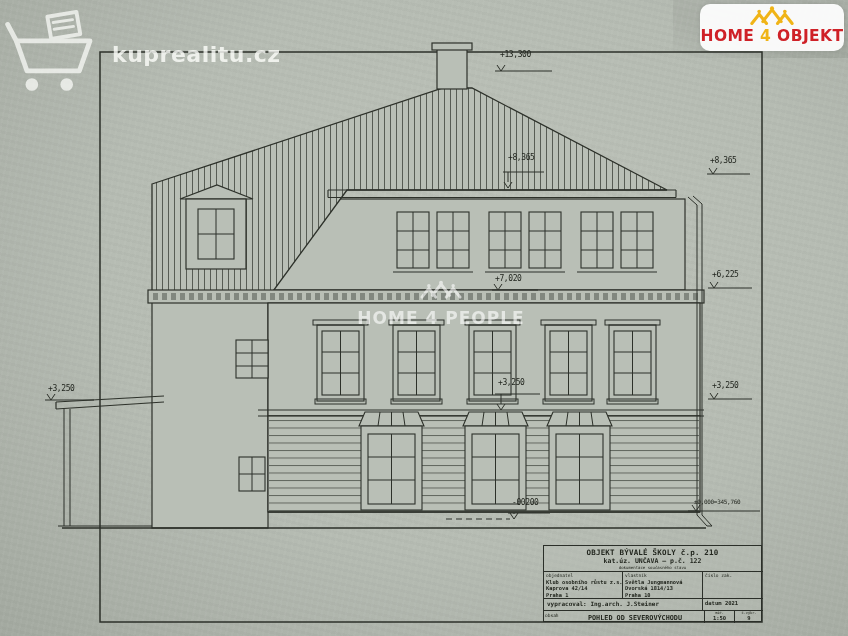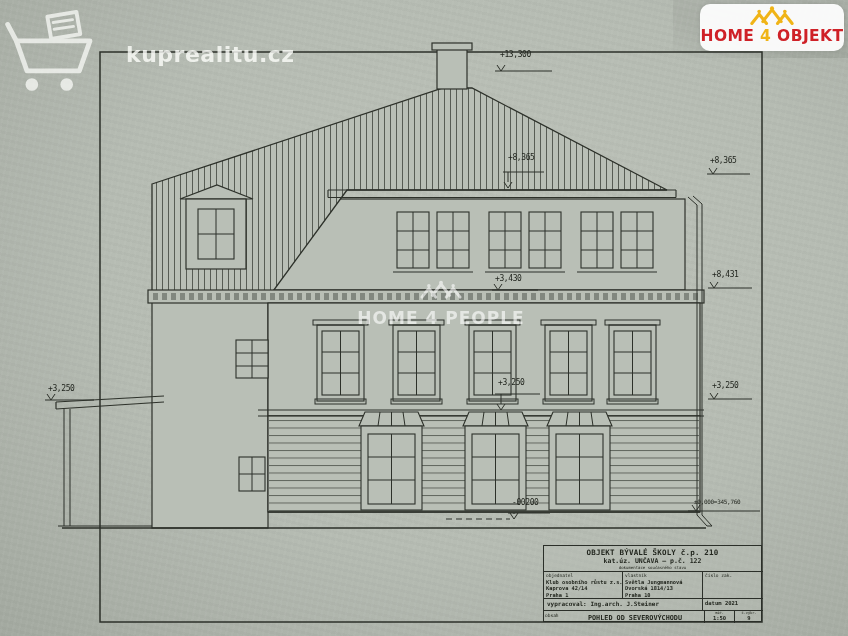--- a/index.html
+++ b/index.html
@@ -36,7 +36,7 @@
   
   .wm-tl{position:absolute;left:4px;top:8px;display:flex;align-items:flex-start;color:#fbfdf9;}
   .wm-tl .cart{opacity:.72;}
-  .wm-tl .wm-text{margin-left:14px;margin-top:34px;font-size:22px;font-weight:700;
+  .wm-tl .wm-text{margin-top:34px;font-size:22px;font-weight:700;
      color:rgba(252,254,250,.8);letter-spacing:.5px;}
 
   

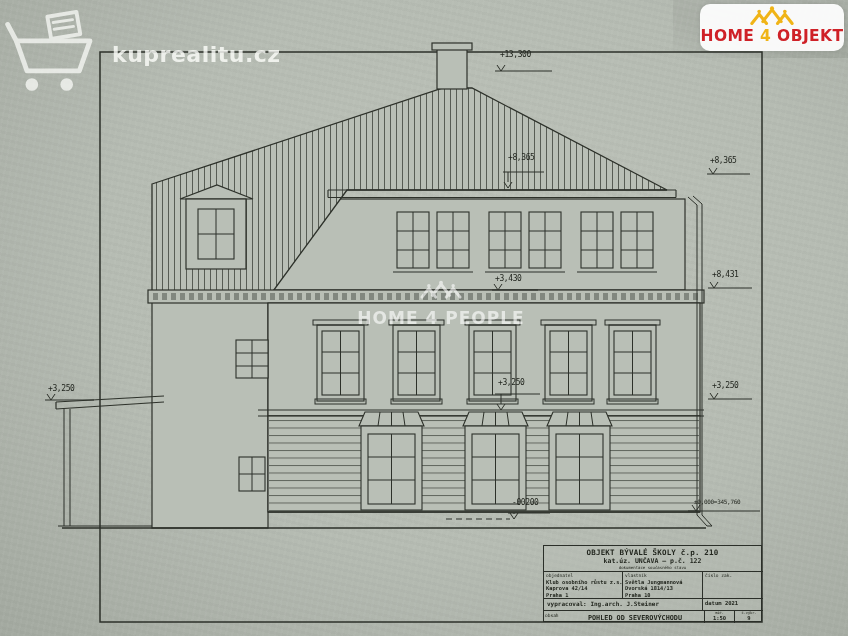--- a/index.html
+++ b/index.html
@@ -269,7 +269,7 @@
   <div class="lbl" style="left:500px;top:50px">+13,300</div>
   <div class="lbl" style="left:508px;top:153px">+8,365</div>
   <div class="lbl" style="left:710px;top:156px">+8,365</div>
-  <div class="lbl" style="left:495px;top:274px">+3,430</div>
+  <div class="lbl" style="left:495px;top:274px">+7,020</div>
   <div class="lbl" style="left:712px;top:270px">+8,431</div>
   <div class="lbl" style="left:498px;top:378px">+3,250</div>
   <div class="lbl" style="left:48px;top:384px">+3,250</div>

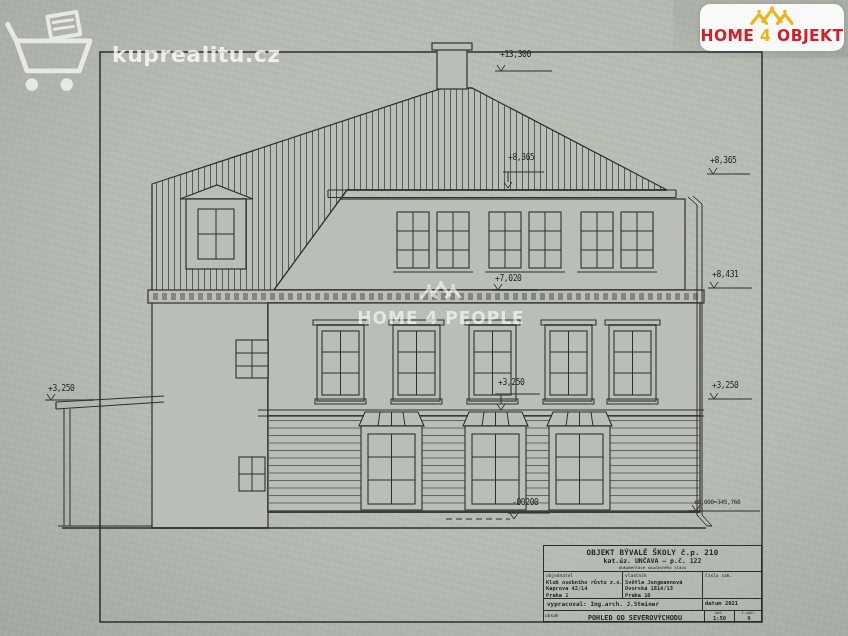--- a/index.html
+++ b/index.html
@@ -270,7 +270,7 @@
   <div class="lbl" style="left:508px;top:153px">+8,365</div>
   <div class="lbl" style="left:710px;top:156px">+8,365</div>
   <div class="lbl" style="left:495px;top:274px">+7,020</div>
-  <div class="lbl" style="left:712px;top:270px">+8,431</div>
+  <div class="lbl" style="left:712px;top:270px">+6,225</div>
   <div class="lbl" style="left:498px;top:378px">+3,250</div>
   <div class="lbl" style="left:48px;top:384px">+3,250</div>
   <div class="lbl" style="left:712px;top:381px">+3,250</div>

